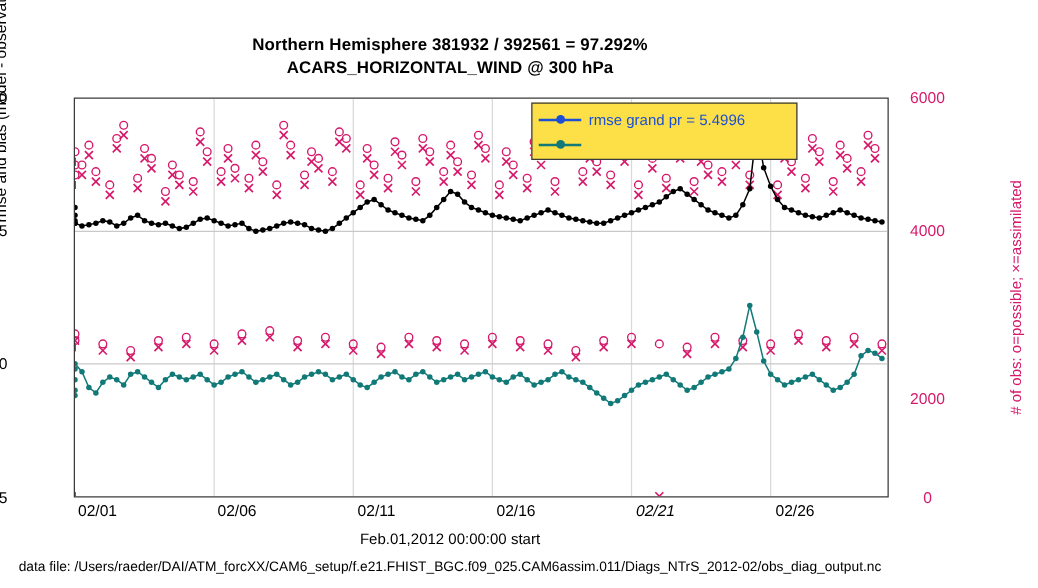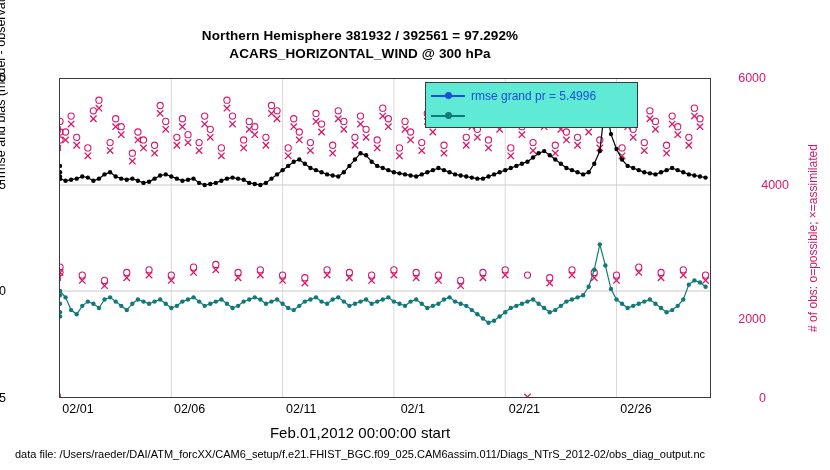--- a/index.html
+++ b/index.html
@@ -29,7 +29,7 @@
     font-size:12.5px;color:#000;transform:translateY(-50%);
   }
   .ytickR{
-    position:absolute;left:718px;width:48px;text-align:right;
+    position:absolute;left:718px;width:48px;text-align:center;
     font-size:12.5px;color:#d6186b;transform:translateY(-50%);
   }
   .xtick{

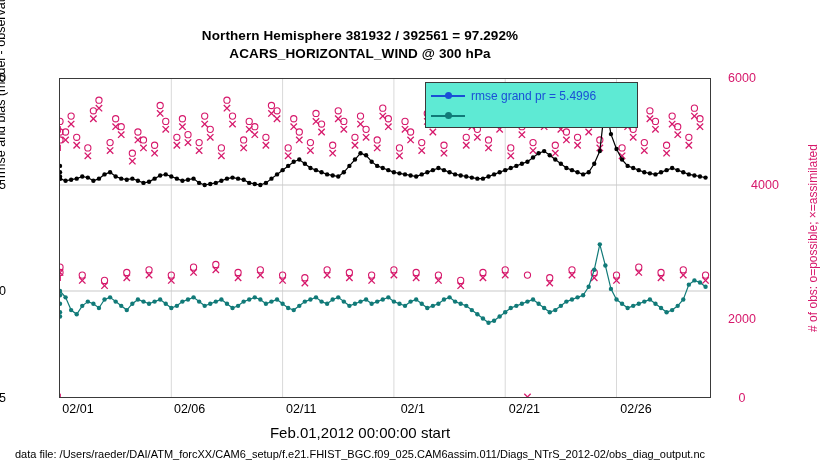--- a/index.html
+++ b/index.html
@@ -58,7 +58,7 @@
   
   #legend{
     position:absolute;left:425px;top:82px;width:213px;height:46px;
-    background:#5eead4;border:1px solid #3a3a3a;box-sizing:border-box;
+    background:#fde047;border:1px solid #3a3a3a;box-sizing:border-box;
     padding:3px 5px 0 5px;
   }
   .legrow{display:flex;align-items:center;height:20px;}

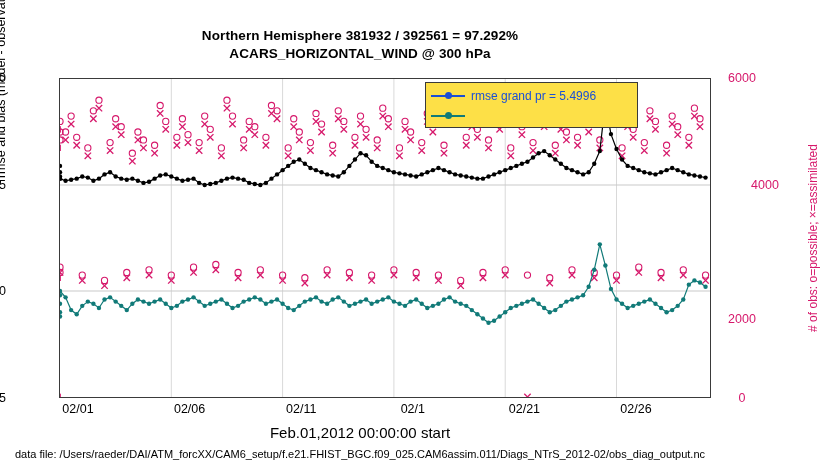--- a/index.html
+++ b/index.html
@@ -89,7 +89,7 @@
   <div class="ytick" style="top:398px;">-5</div>
 
   <div class="ytickR" style="top:78px;">6000</div>
-  <div class="ytickR" style="top:184.7px;margin-left:23px;">4000</div>
+  <div class="ytickR" style="top:184.7px;">4000</div>
   <div class="ytickR" style="top:291.3px;margin-top:28px;">2000</div>
   <div class="ytickR" style="top:398px;">0</div>
 

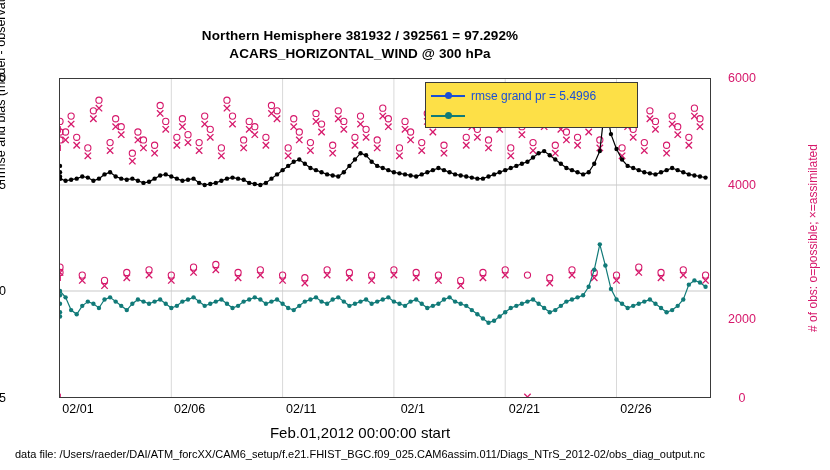--- a/index.html
+++ b/index.html
@@ -96,7 +96,7 @@
   <div class="xtick" style="left:78px;">02/01</div>
   <div class="xtick" style="left:189.6px;text-align:center;">02/06</div>
   <div class="xtick" style="left:301.2px;">02/11</div>
-  <div class="xtick" style="left:412.8px;">02/1</div>
+  <div class="xtick" style="left:412.8px;">02/16</div>
   <div class="xtick" style="left:524.4px;">02/21</div>
   <div class="xtick" style="left:636px;text-align:right;">02/26</div>
 

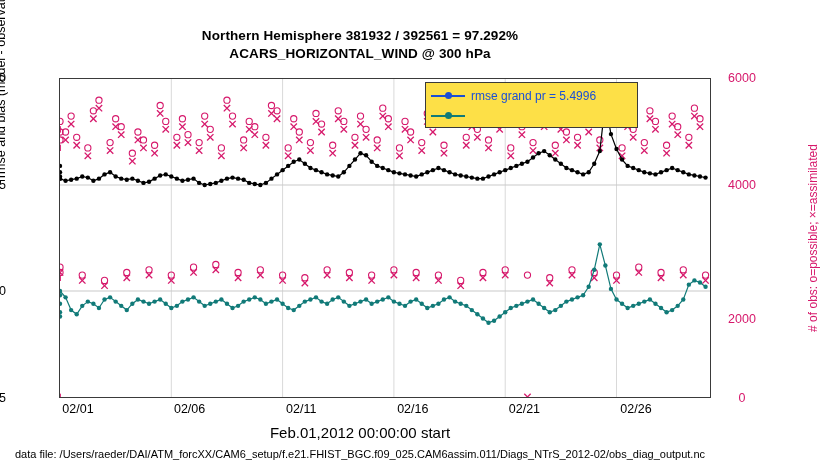--- a/index.html
+++ b/index.html
@@ -97,7 +97,7 @@
   <div class="xtick" style="left:189.6px;text-align:center;">02/06</div>
   <div class="xtick" style="left:301.2px;">02/11</div>
   <div class="xtick" style="left:412.8px;">02/16</div>
-  <div class="xtick" style="left:524.4px;">02/21</div>
+  <div class="xtick" style="left:524.4px;font-style:italic;">02/21</div>
   <div class="xtick" style="left:636px;text-align:right;">02/26</div>
 
   <div id="ylabelL">rmse and bias (model - observation)</div>

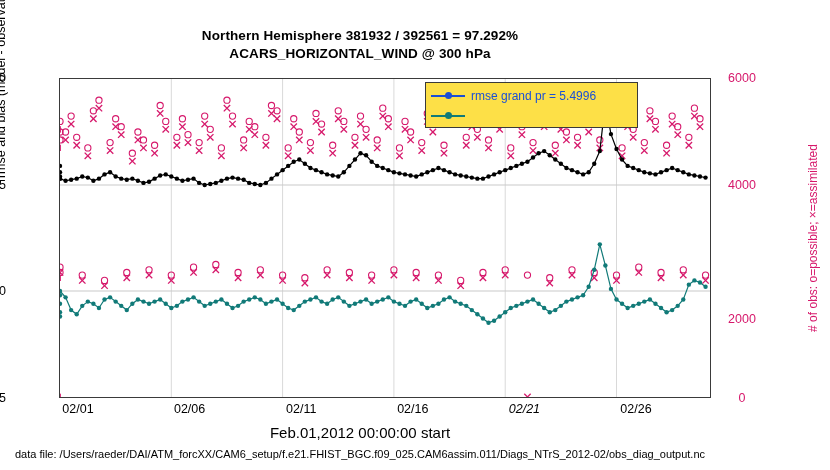--- a/index.html
+++ b/index.html
@@ -48,7 +48,7 @@
   }
   #xlabel{
     position:absolute;left:0;right:0;top:424px;text-align:center;
-    font-size:15px;color:#000;
+    font-size:12px;color:#000;
   }
   #datafile{
     position:absolute;left:0;right:0;top:448px;text-align:center;

